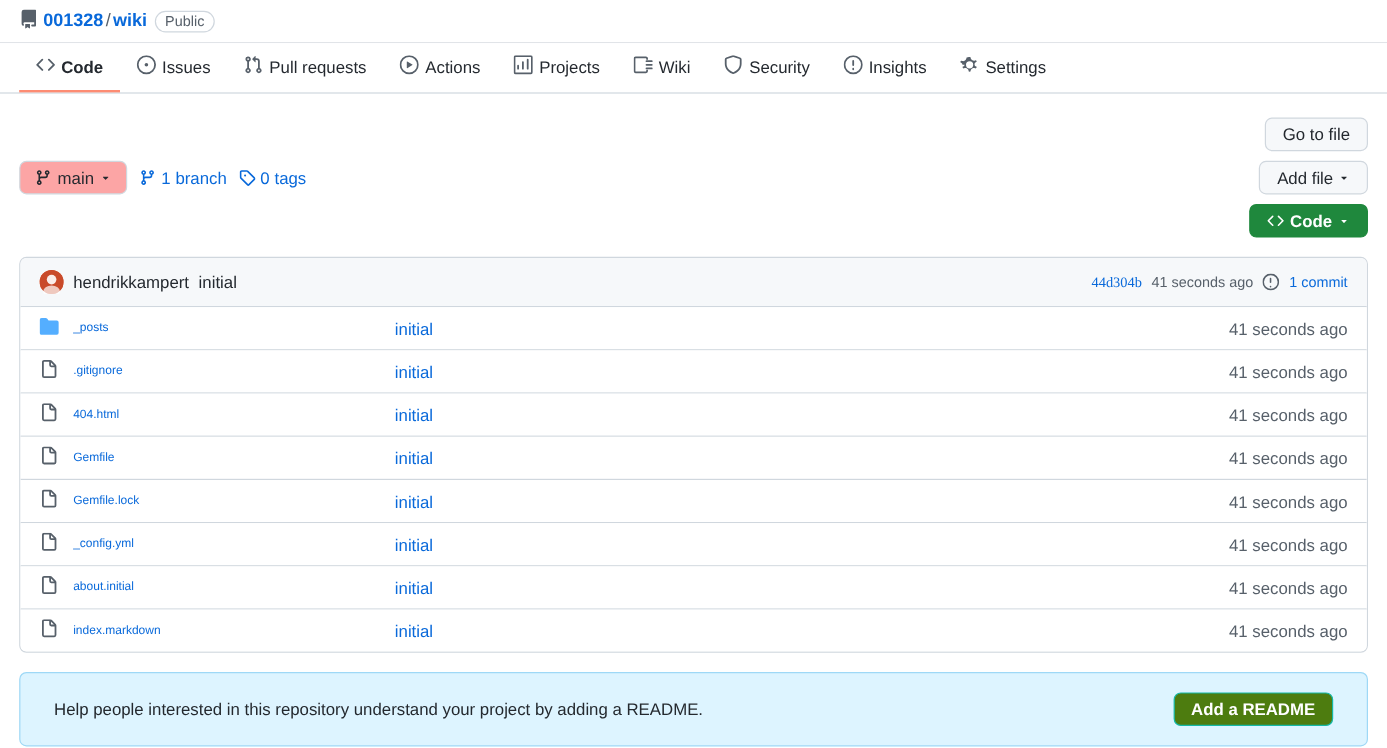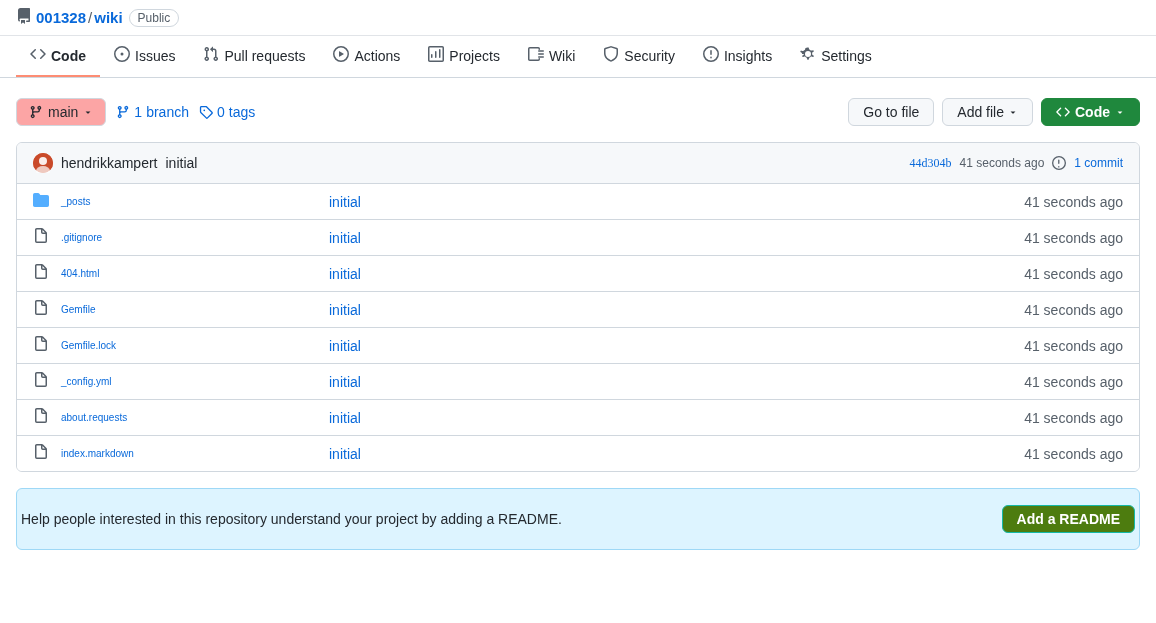--- a/index.html
+++ b/index.html
@@ -28,7 +28,7 @@
     .branch-btn { display: flex; align-items: center; gap: 5px; border: 1px solid #d0d7de; border-radius: 6px; padding: 5px 12px; background: #fca5a5; cursor: pointer; font-size: 14px; color: #24292f; }
     .branch-link { color: #0969da; text-decoration: none; font-size: 14px; display: flex; align-items: center; gap: 4px; }
     .tags-link { color: #0969da; text-decoration: none; font-size: 14px; display: flex; align-items: center; gap: 4px; }
-    .toolbar-right { display: flex; align-items: flex-end; gap: 8px; }
+    .toolbar-right { display: flex; align-items: flex-end; gap: 8px; flex-direction: column; }
     .go-to-file-btn { border: 1px solid #d0d7de; border-radius: 6px; padding: 5px 14px; background: #f6f8fa; cursor: pointer; font-size: 14px; color: #24292f; }
     .add-file-btn { display: flex; align-items: center; gap: 4px; border: 1px solid #d0d7de; border-radius: 6px; padding: 5px 14px; background: #f6f8fa; cursor: pointer; font-size: 14px; color: #24292f; }
     .code-btn { display: flex; align-items: center; gap: 5px; border: 1px solid #1f883d; border-radius: 6px; padding: 5px 14px; background: #1f883d; cursor: pointer; font-size: 14px; color: #fff; font-weight: 600; }

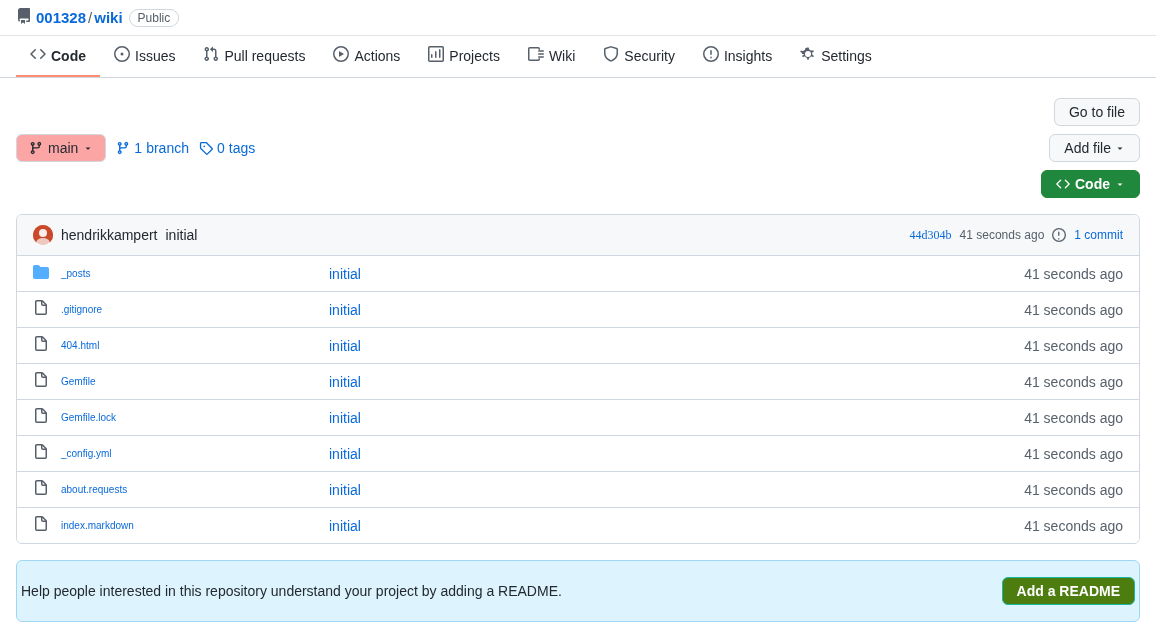--- a/index.html
+++ b/index.html
@@ -301,7 +301,7 @@
             <path fill-rule="evenodd" d="M3.75 1.5a.25.25 0 00-.25.25v11.5c0 .138.112.25.25.25h8.5a.25.25 0 00.25-.25V6H9.75A1.75 1.75 0 018 4.25V1.5H3.75zm5.75.56v2.19c0 .138.112.25.25.25h2.19L9.5 2.06zM2 1.75C2 .784 2.784 0 3.75 0h5.086c.464 0 .909.184 1.237.513l3.414 3.414c.329.328.513.773.513 1.237v8.086A1.75 1.75 0 0112.25 15h-8.5A1.75 1.75 0 012 13.25V1.75z"></path>
           </svg>
       </span>
-      <a class="file-name">about.requests</a>
+      <a class="file-name">about.initial</a>
       <span class="file-commit"><a>initial</a></span>
       <span class="file-time">41 seconds ago</span>
     </div>

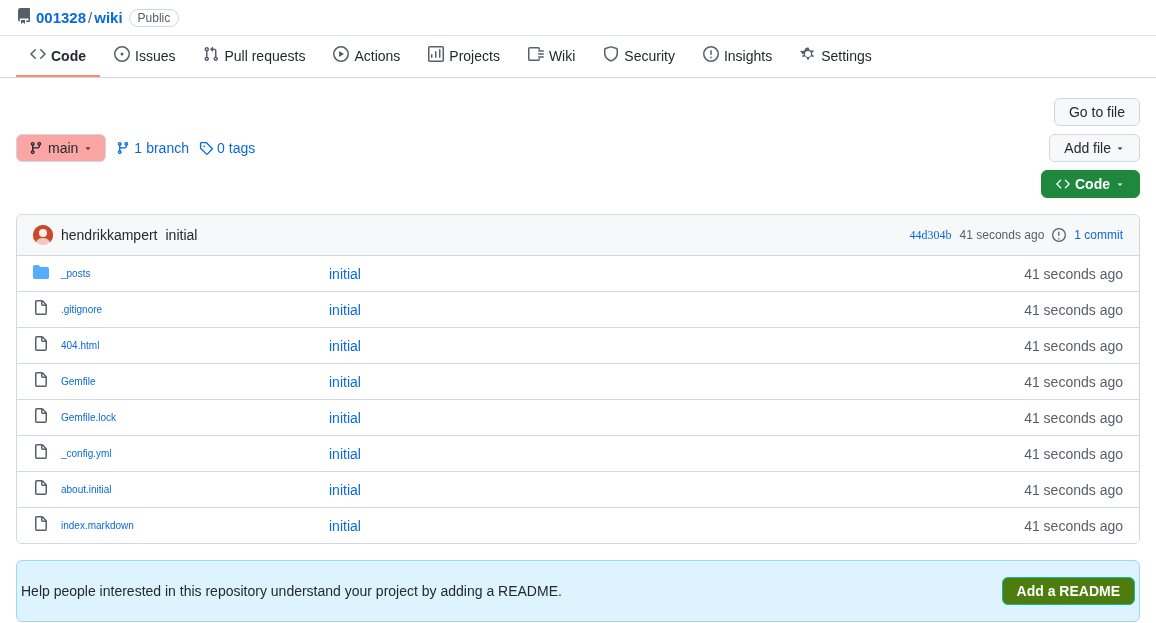--- a/index.html
+++ b/index.html
@@ -57,7 +57,7 @@
     .file-time { flex: 0 0 160px; text-align: right; color: #57606a; font-size: 14px; }
     
     
-    .readme-banner { margin-top: 16px; background: #ddf4ff; border: 1px solid #9ed8f6; border-radius: 6px; padding: 16px 4px; display: flex; align-items: center; justify-content: space-between; }
+    .readme-banner { margin-top: 16px; background: #ddf4ff; border: 1px solid #9ed8f6; border-radius: 6px; padding: 16px 28px; display: flex; align-items: center; justify-content: space-between; }
     .readme-text { color: #24292f; font-size: 14px; }
     .add-readme-btn { background: #4d7c0f; color: #fff; border: 1px solid #14b8a6; border-radius: 6px; padding: 5px 14px; font-size: 14px; font-weight: 600; cursor: pointer; white-space: nowrap; }
   </style>

